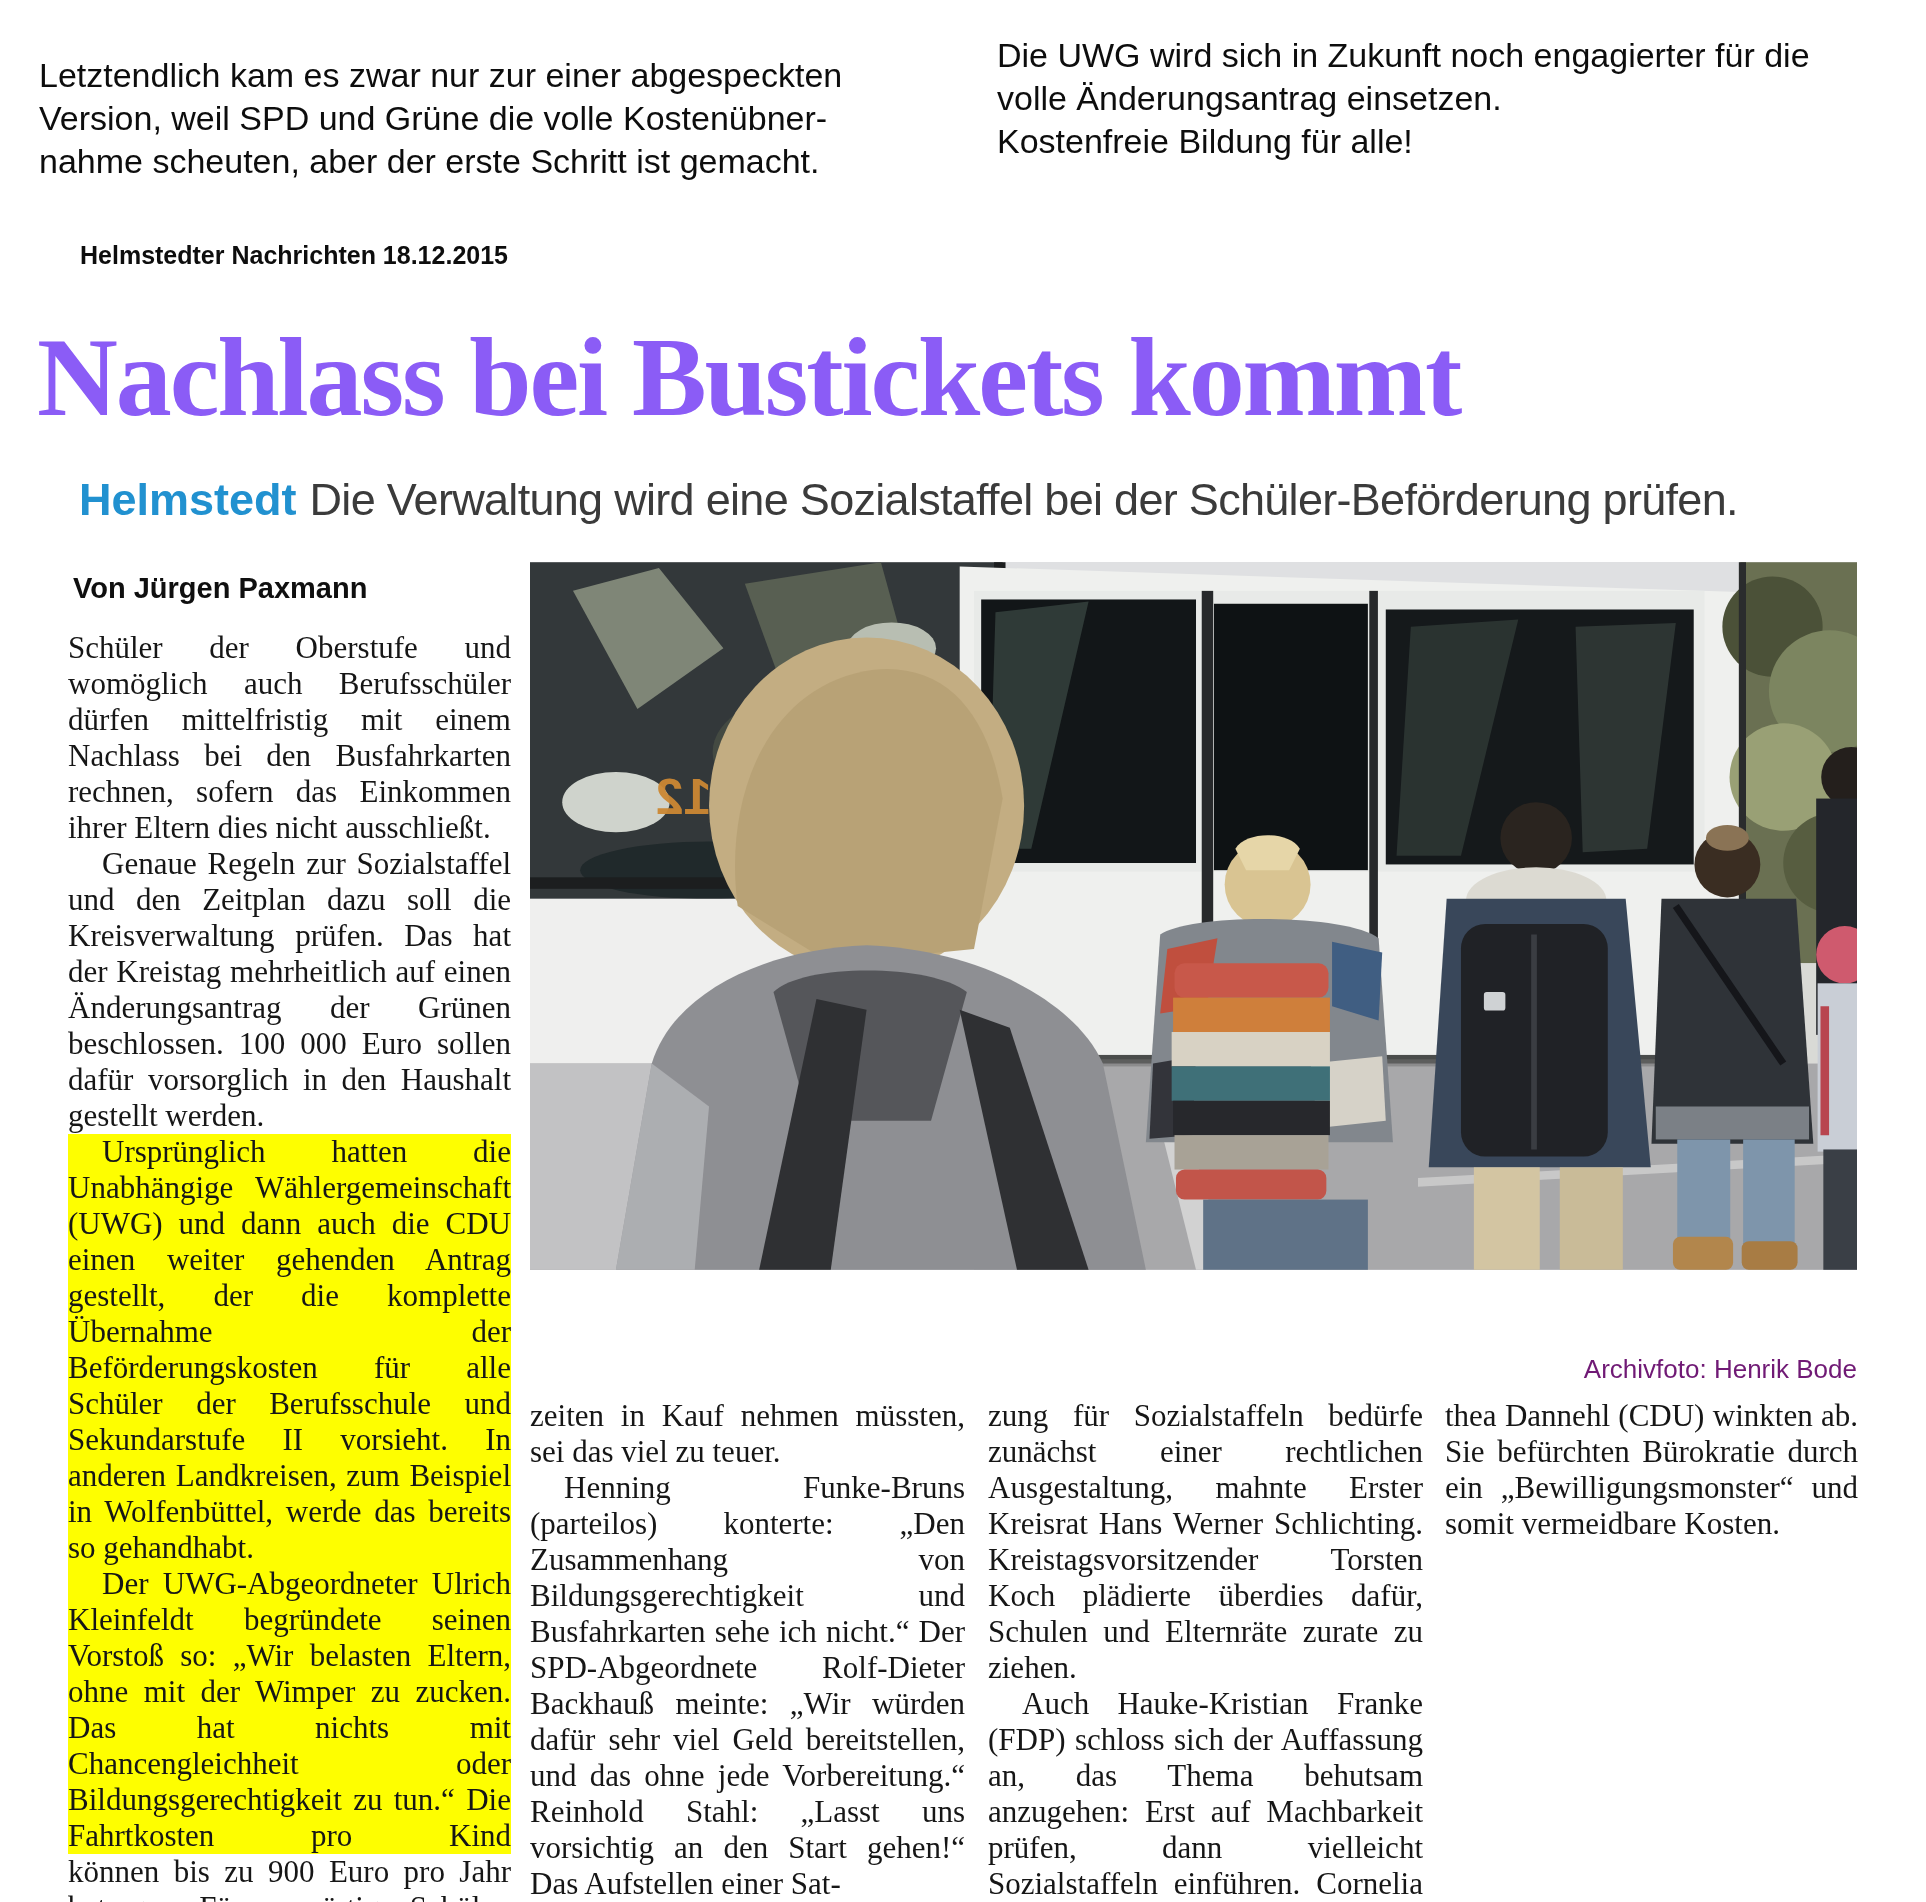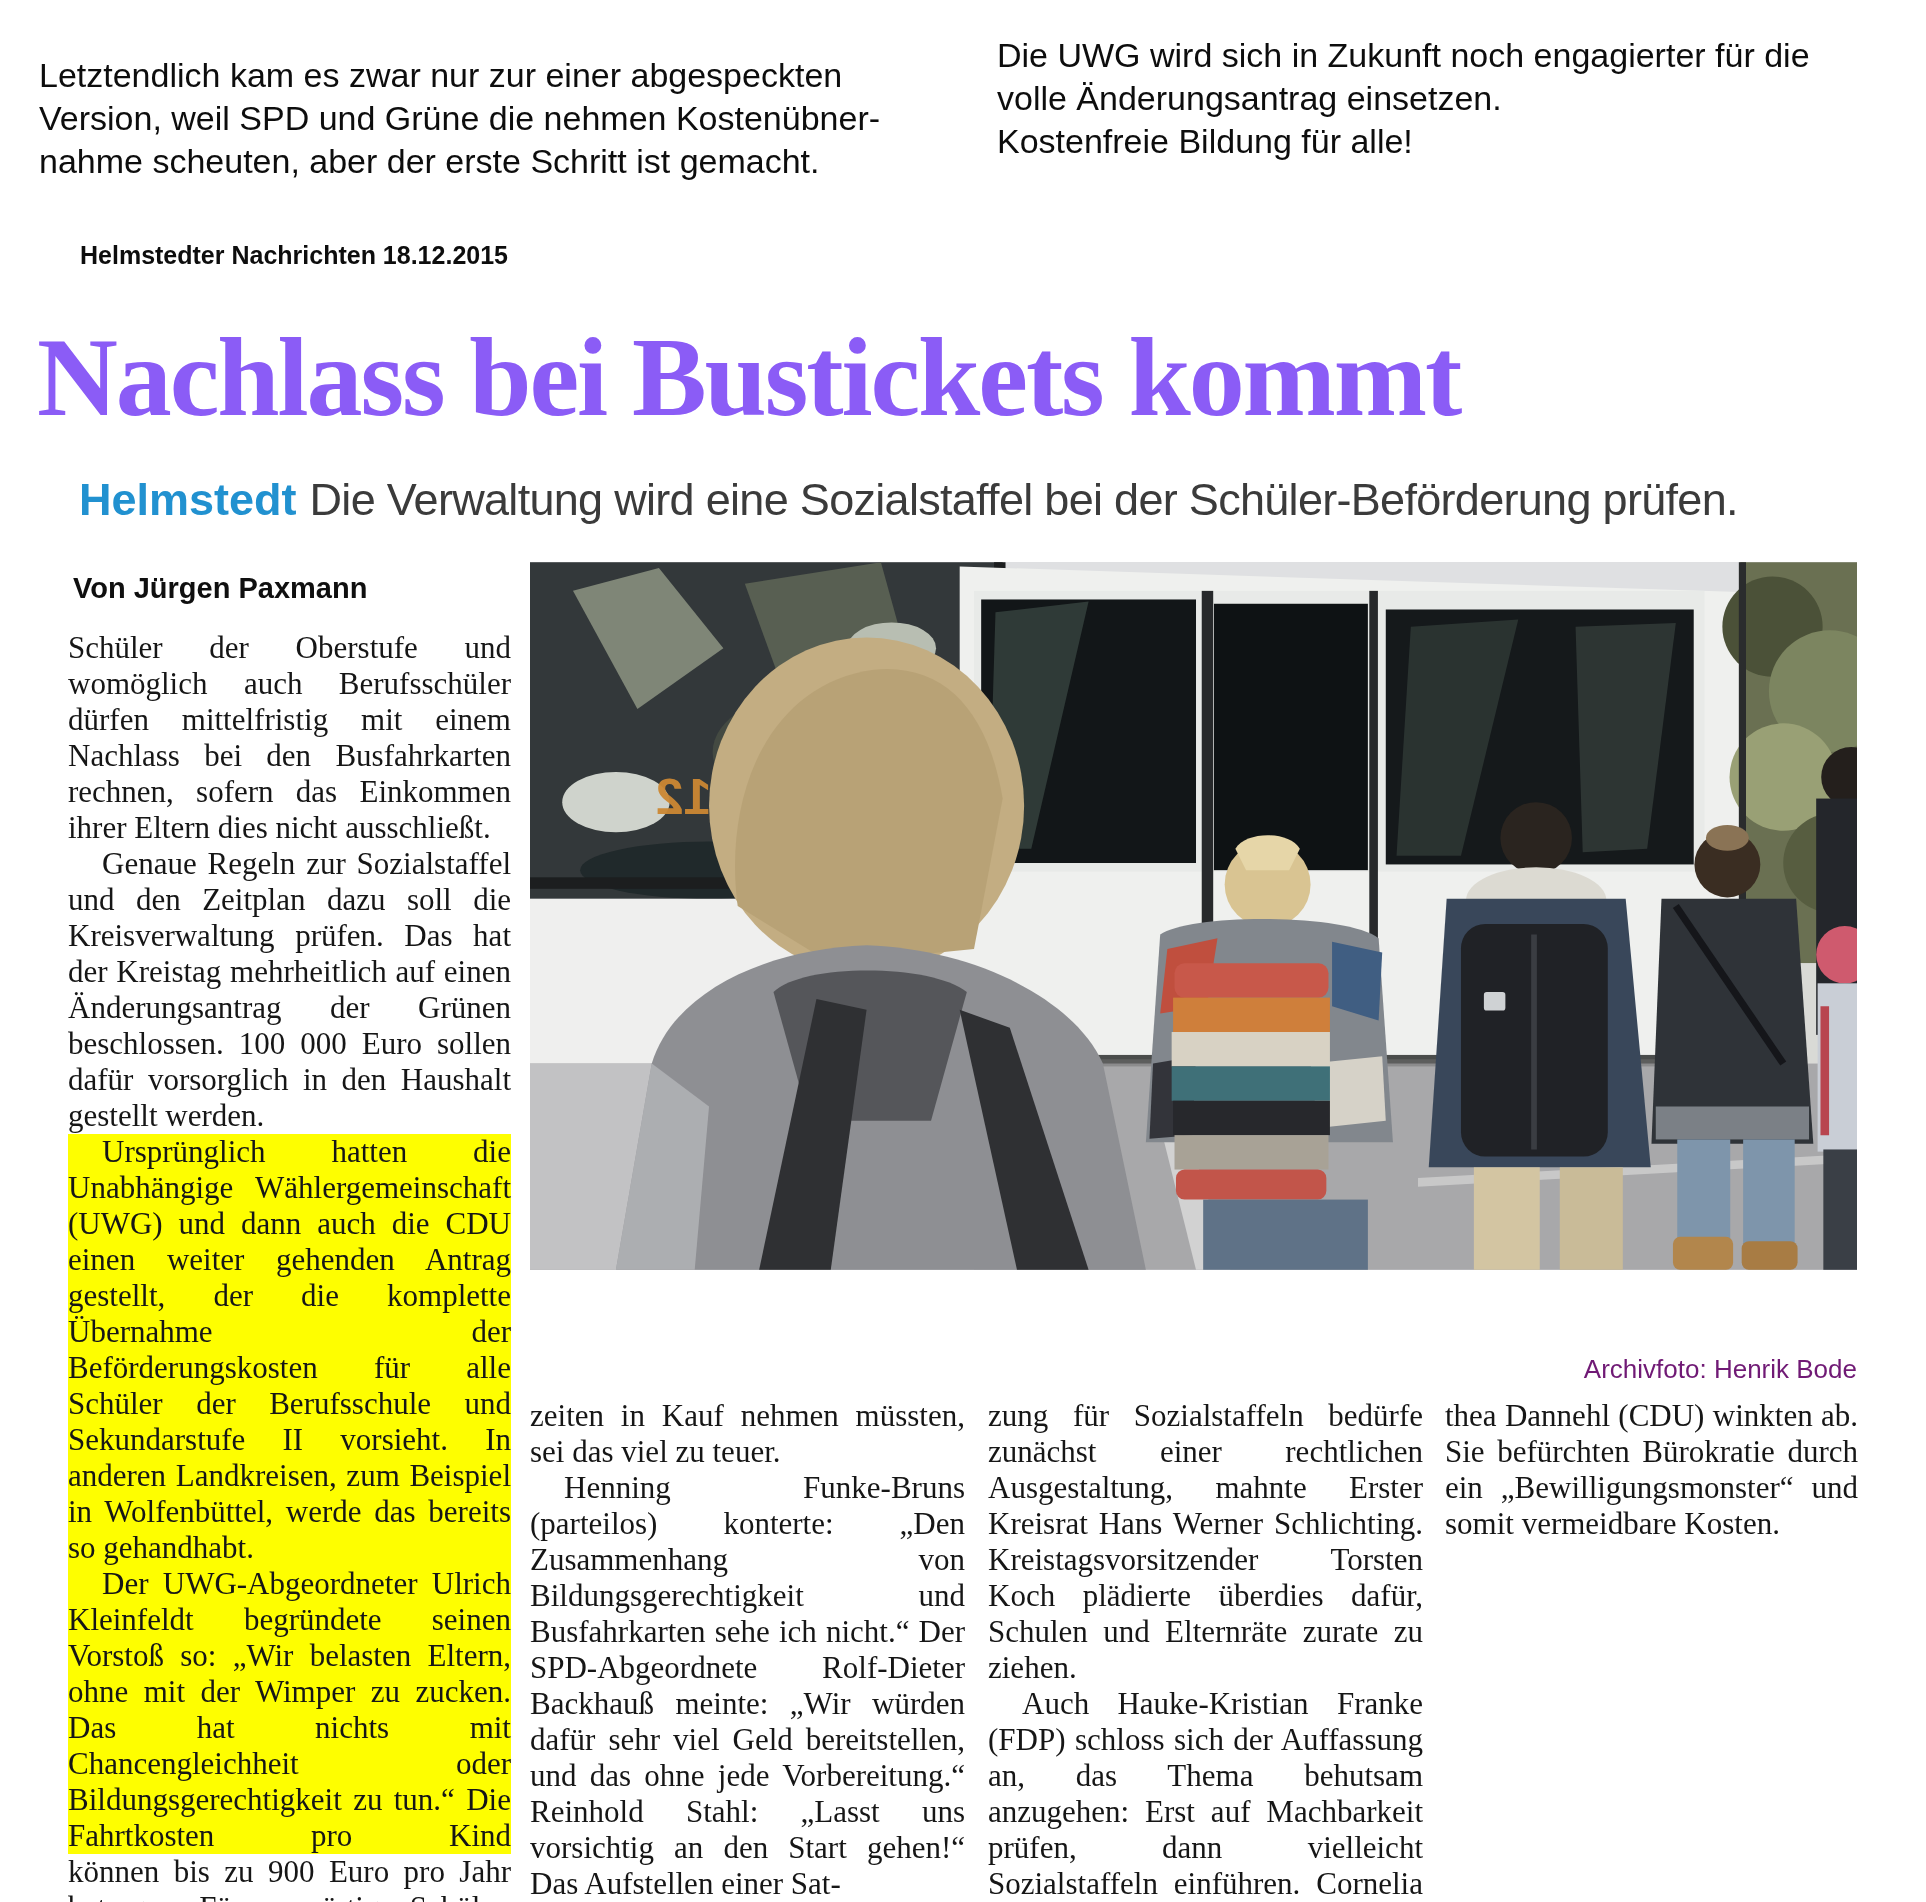--- a/index.html
+++ b/index.html
@@ -41,7 +41,7 @@
 
   <div class="abs note" style="left:39px;top:46px;width:960px;margin-top:8px;">
     <div>Letztendlich kam es zwar nur zur einer abgespeckten</div>
-    <div>Version, weil SPD und Grüne die nehmen Kostenübner-</div>
+    <div>Version, weil SPD und Grüne die volle Kostenübner-</div>
     <div>nahme scheuten, aber der erste Schritt ist gemacht.</div>
   </div>
   <div class="abs note" style="left:997px;top:34px;width:924px;">

